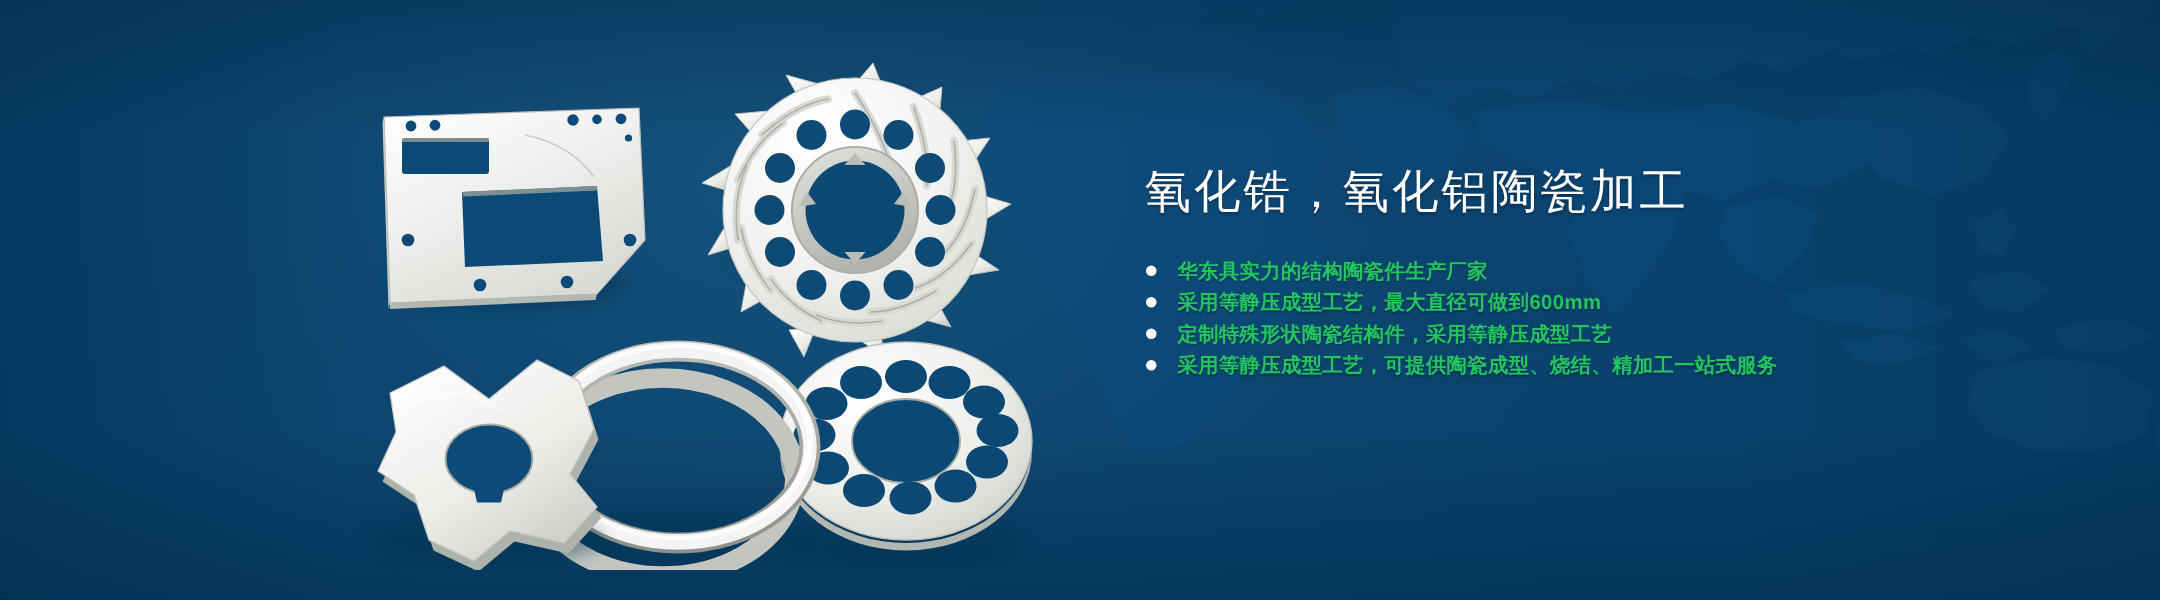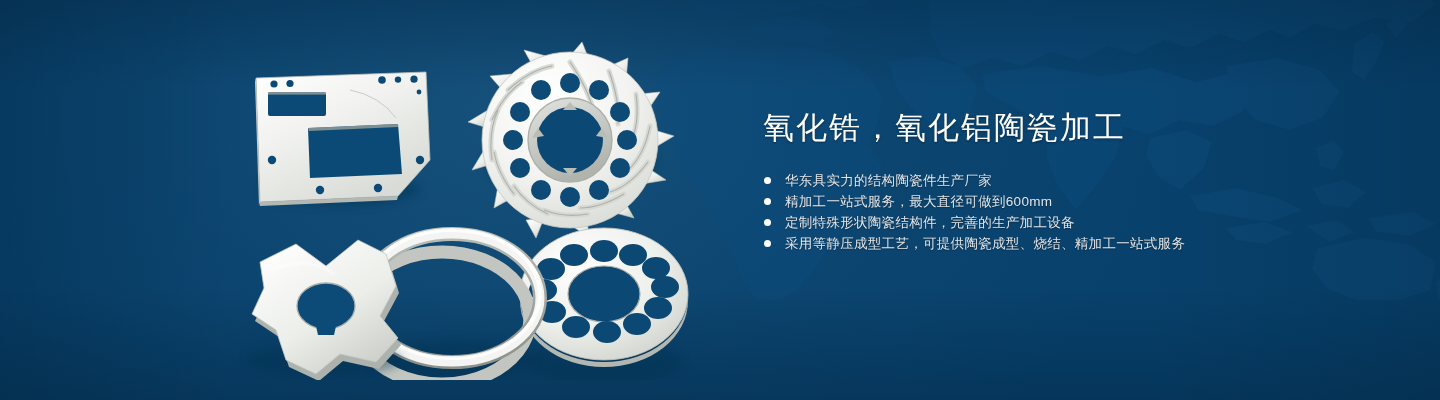--- a/index.html
+++ b/index.html
@@ -90,13 +90,14 @@
   }
   .bullets li {
     position: relative;
-    color: #e5e5e5;
+    color: #22c55e;
     font-size: 13.5px;
     line-height: 21px;
     padding-left: 22px;
     letter-spacing: 0.3px;
     white-space: nowrap;
     text-shadow: 0 1px 1px rgba(0,18,36,0.40);
+    font-weight: bold;
   }
   .dot {
     position: absolute;

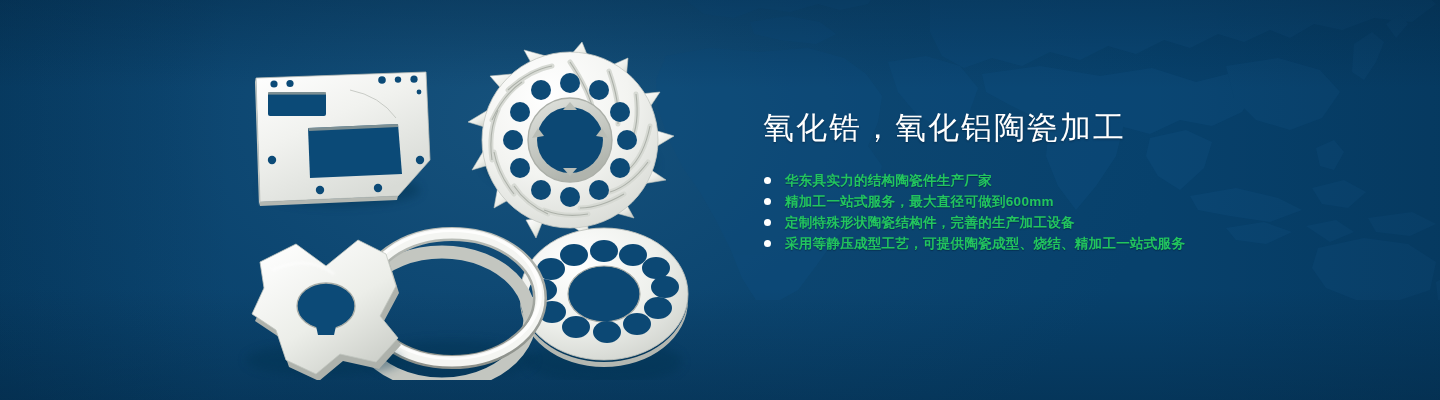--- a/index.html
+++ b/index.html
@@ -390,7 +390,7 @@
       </li>
       <li>
         <span class="dot"></span>
-        <span>精加工一站式服务，最大直径可做到600mm</span>
+        <span>采用等静压成型工艺，最大直径可做到600mm</span>
       </li>
       <li>
         <span class="dot"></span>

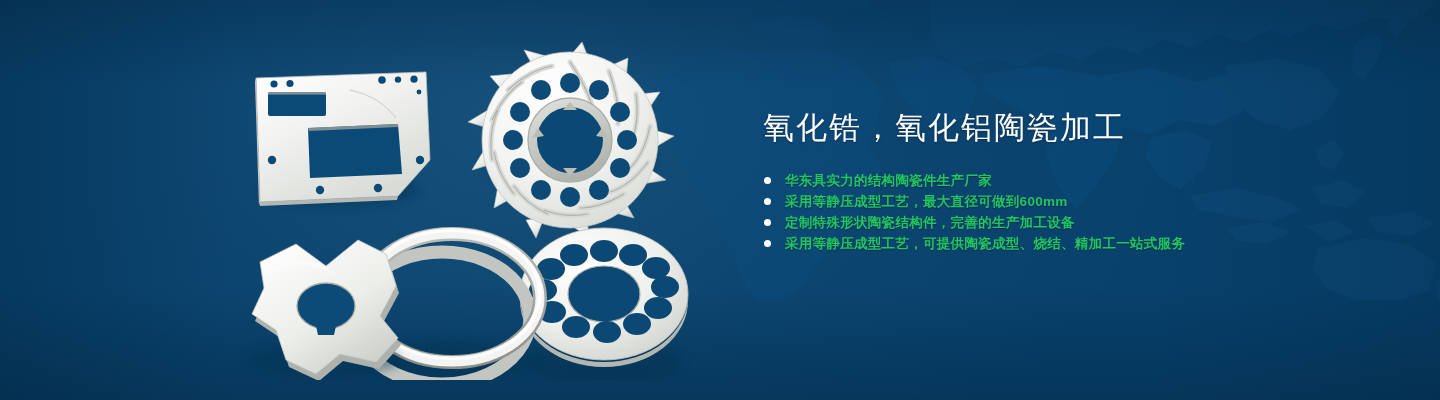--- a/index.html
+++ b/index.html
@@ -394,7 +394,7 @@
       </li>
       <li>
         <span class="dot"></span>
-        <span>定制特殊形状陶瓷结构件，完善的生产加工设备</span>
+        <span>定制特殊形状陶瓷结构件，采用等静压成型工艺</span>
       </li>
       <li>
         <span class="dot"></span>

